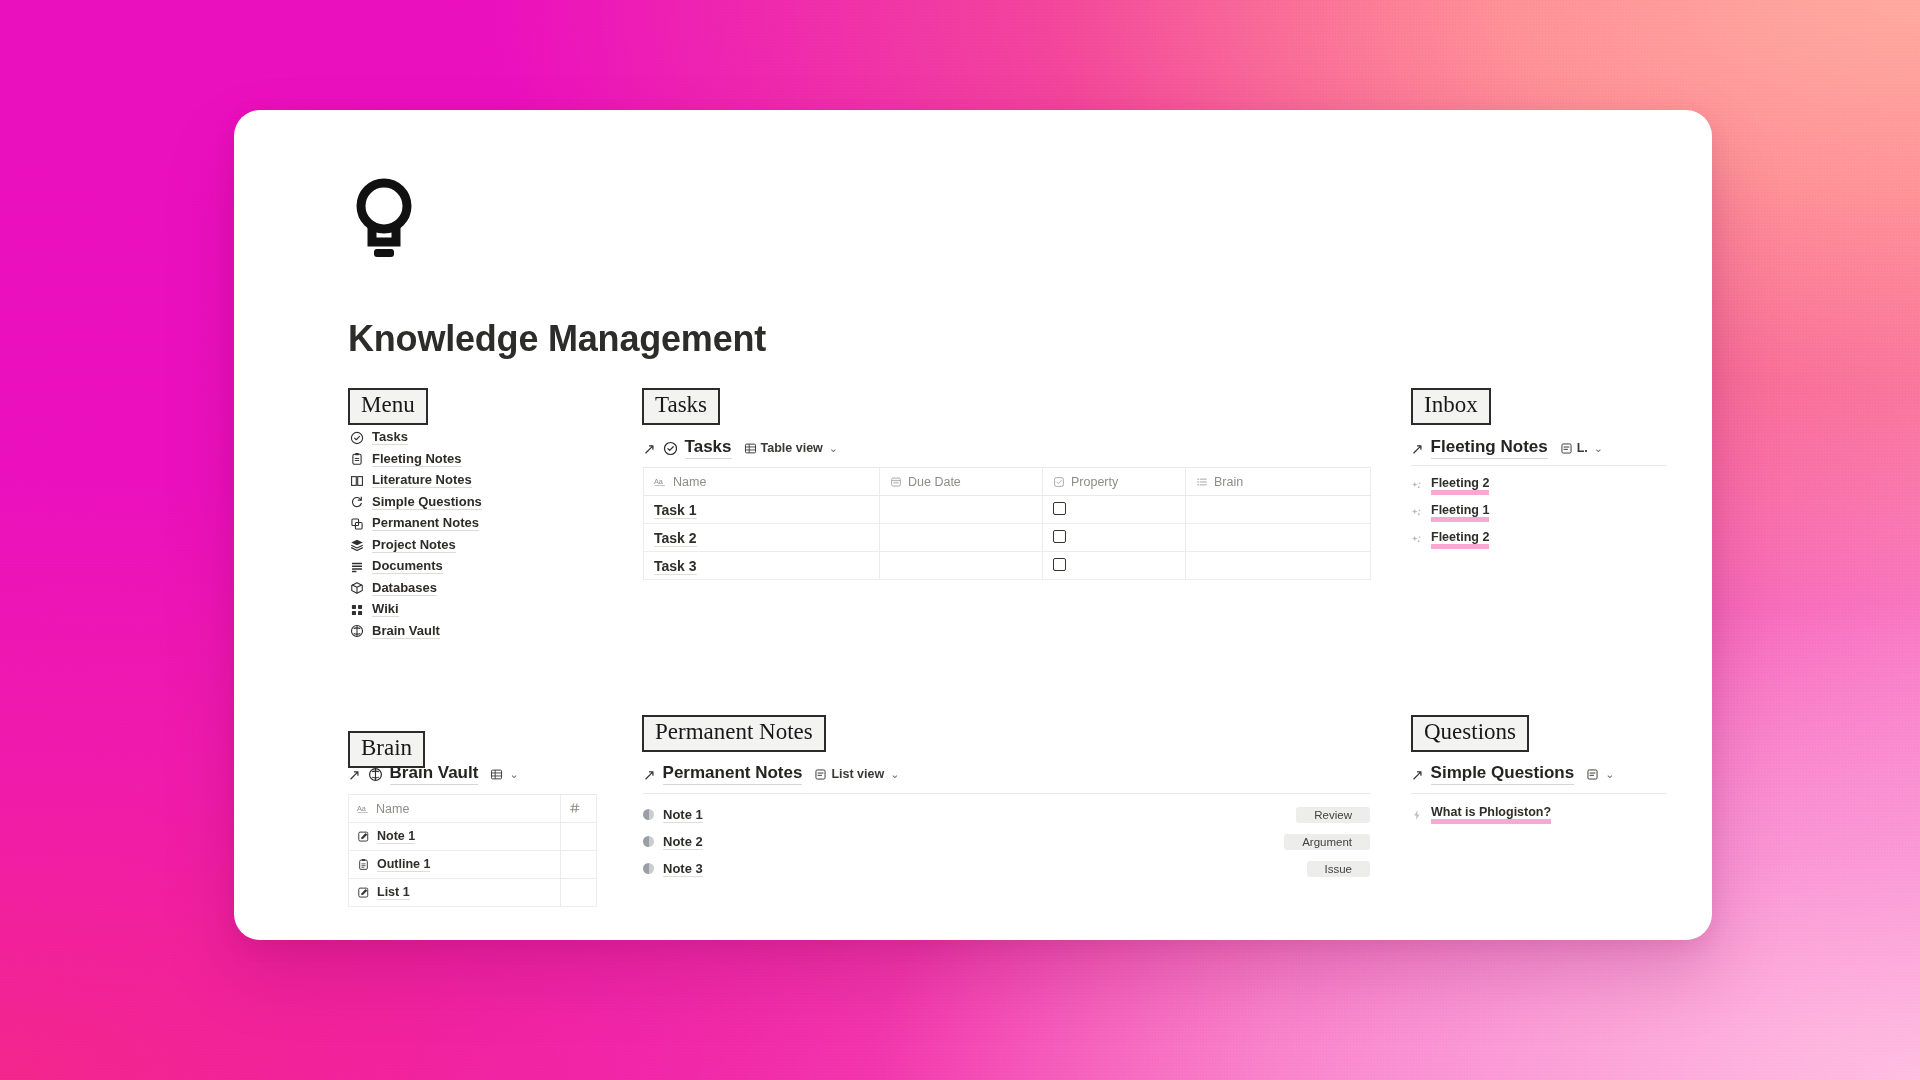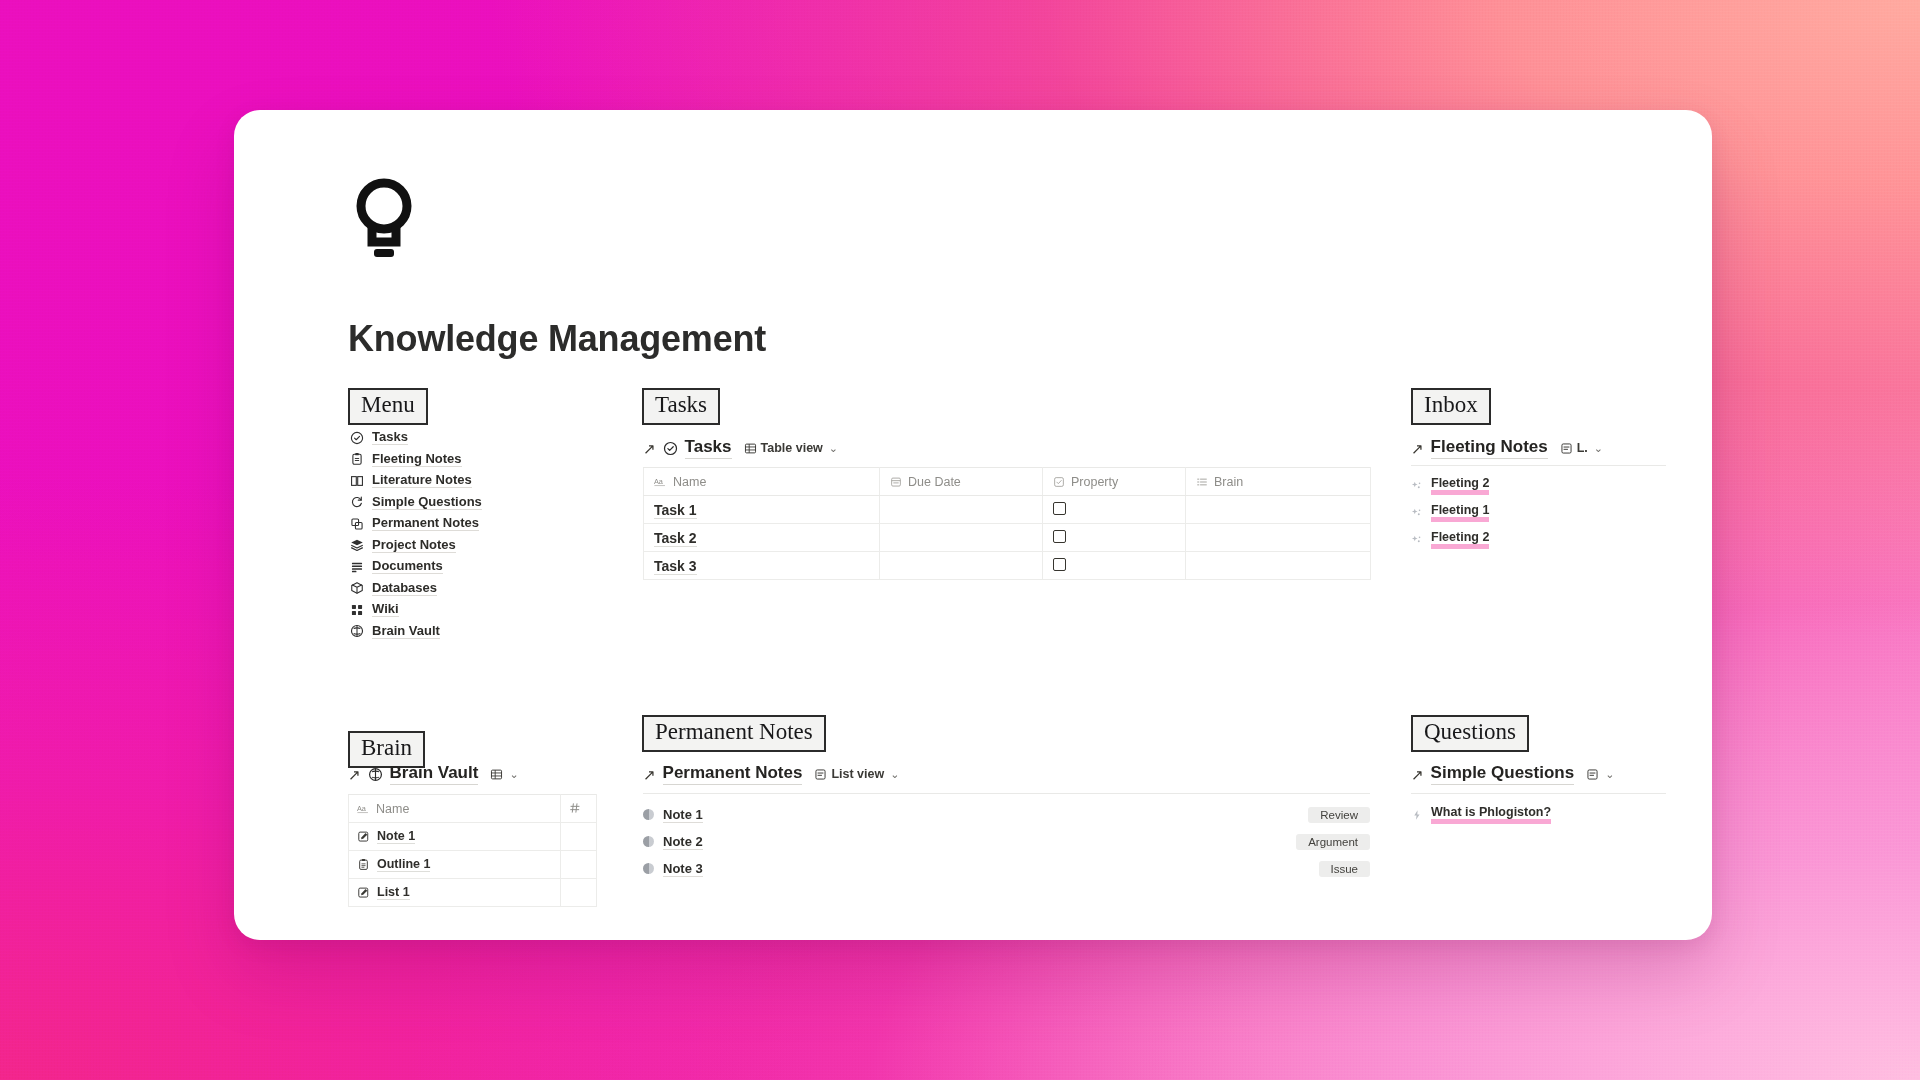--- a/index.html
+++ b/index.html
@@ -112,7 +112,7 @@
   .pn-tag {
     position:absolute; right:0; top:50%; transform:translateY(-50%);
     background:#ededec; color:#43423e; font-size:11.5px;
-    padding:2px 12px; border-radius:3px; white-space:nowrap;
+    padding:2px 18px; border-radius:3px; white-space:nowrap;
   }
   .halfdot {
     width:11px; height:11px; border-radius:50%;

